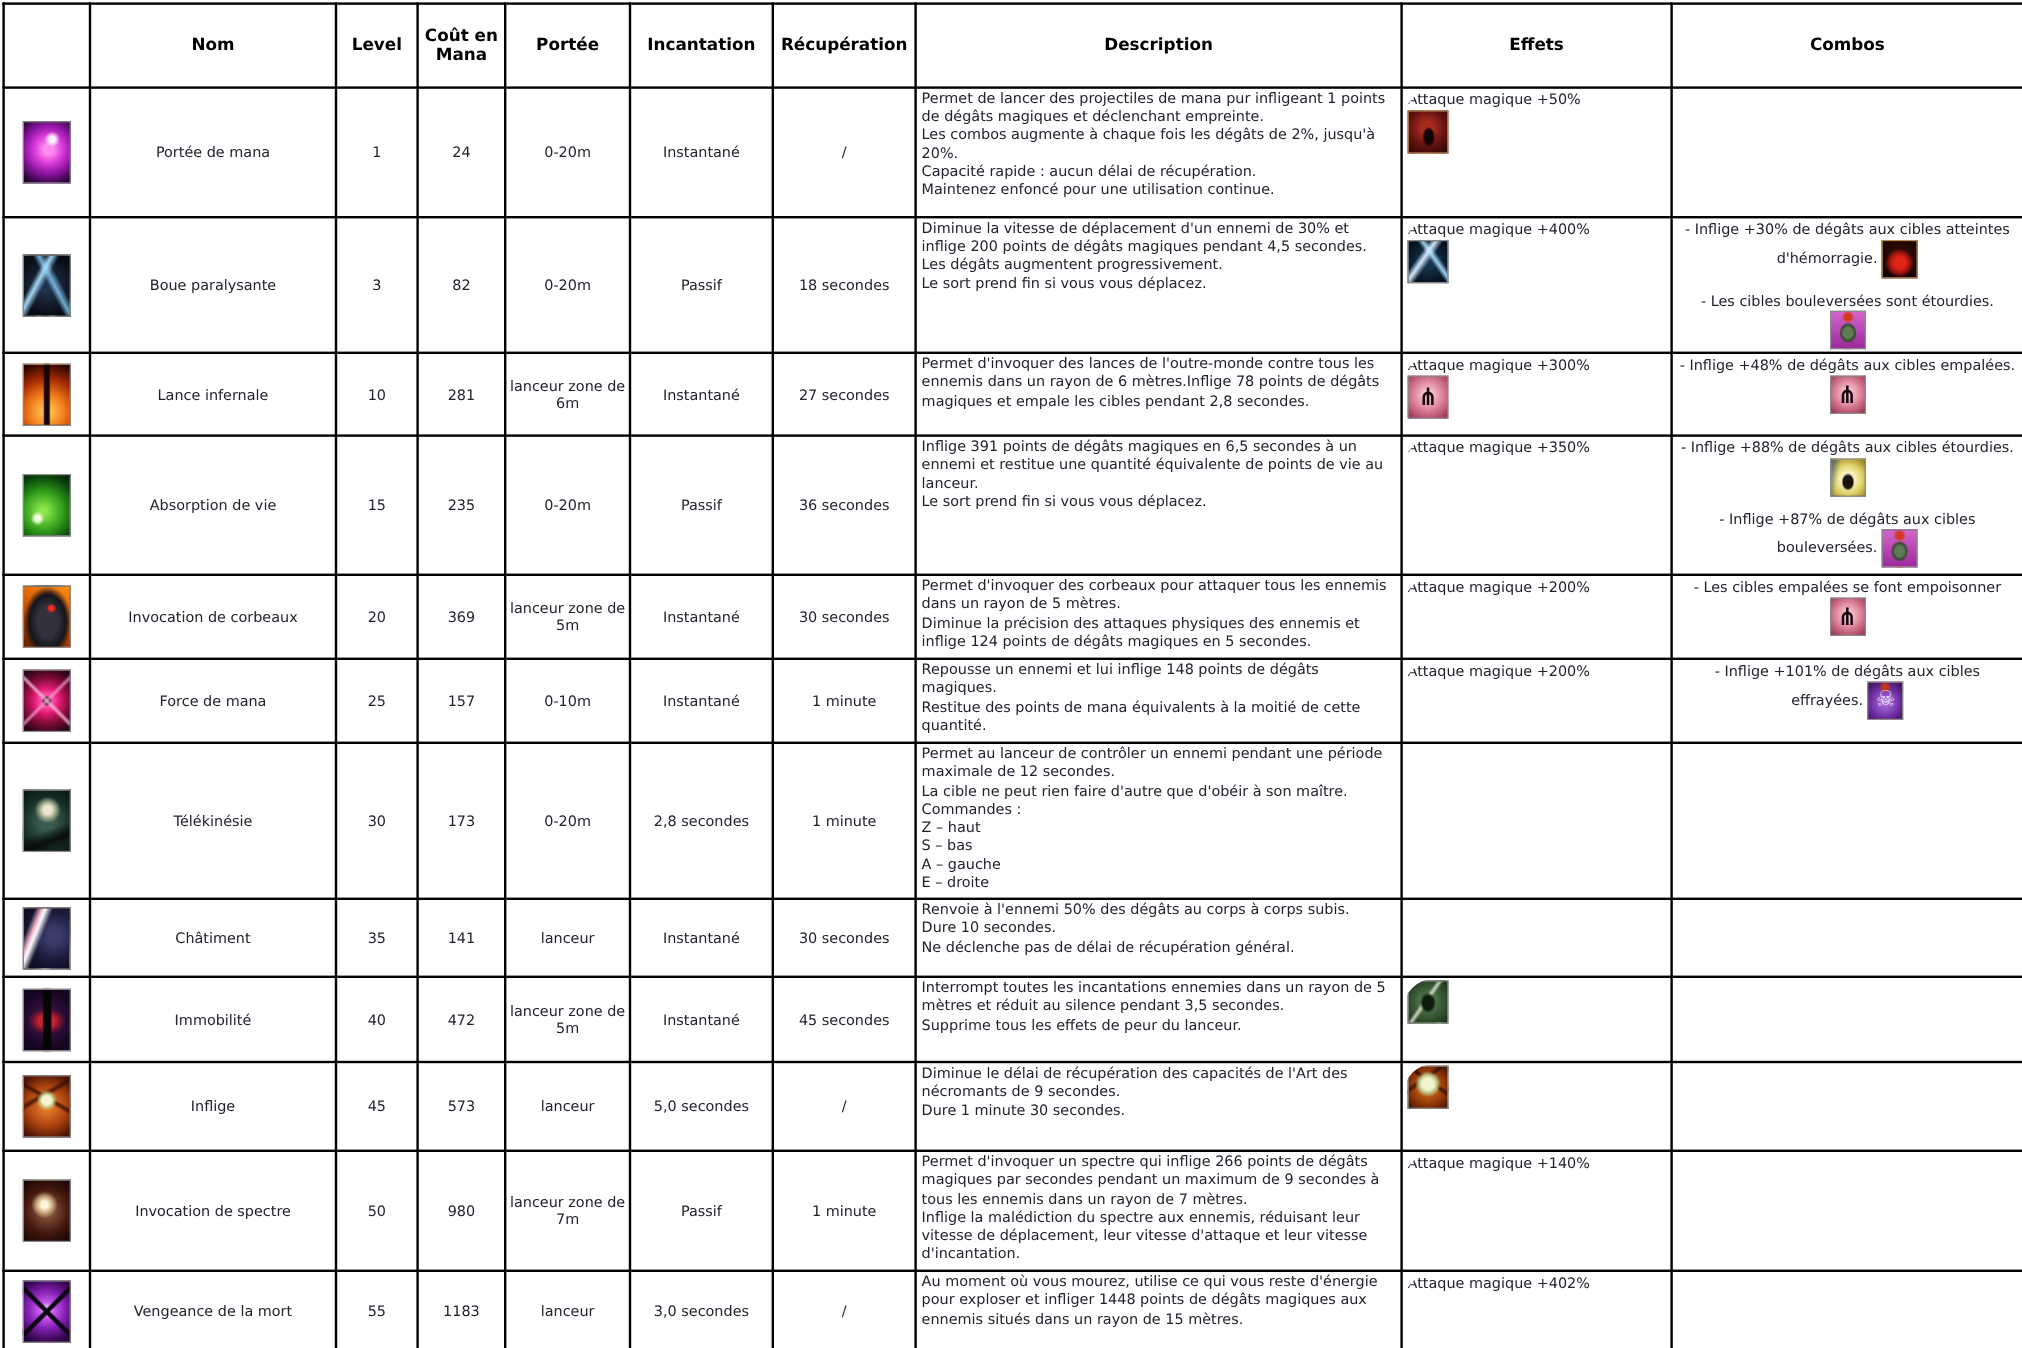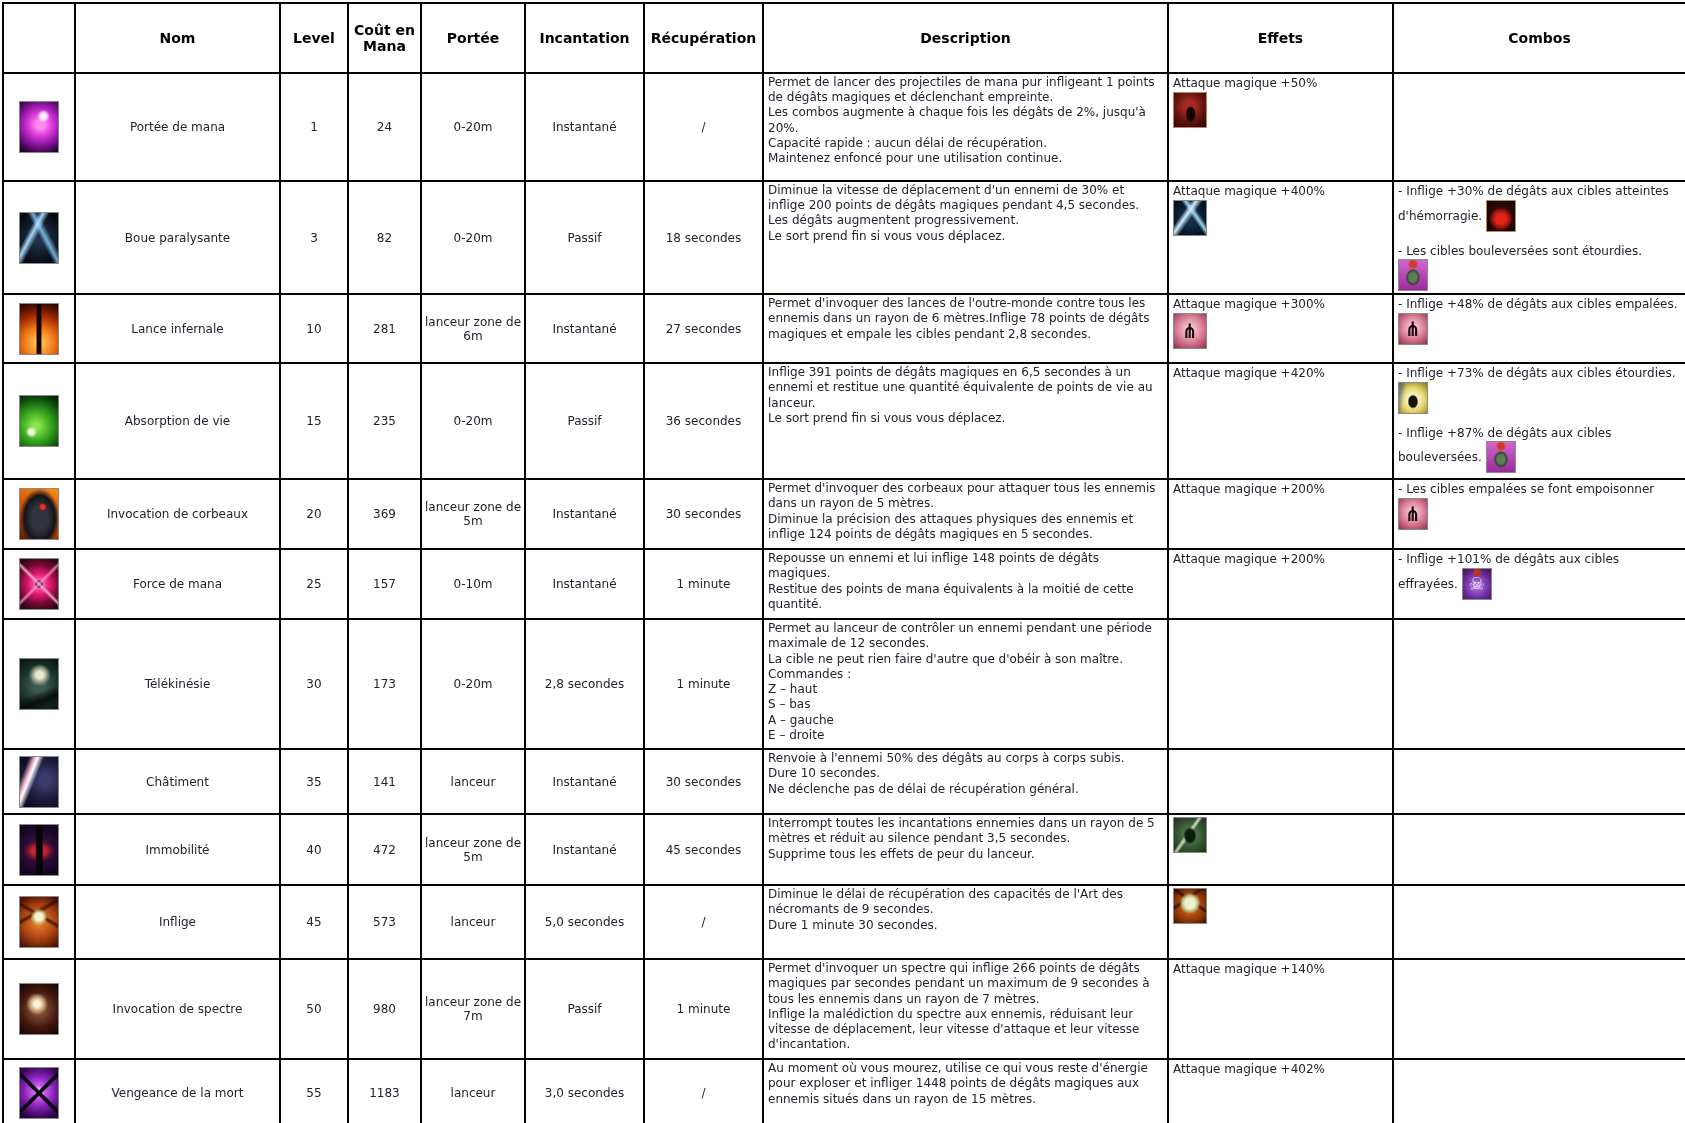--- a/index.html
+++ b/index.html
@@ -13,7 +13,7 @@
   .c-center{text-align:center;vertical-align:middle;padding:2px;}
   .c-iconcell{text-align:center;vertical-align:middle;padding:2px;}
   .c-desc{vertical-align:top;text-align:left;padding:1px 4px;line-height:1.27;white-space:pre-line;}
-  .c-effects{vertical-align:top;text-align:left;padding:2px 4px;}
+  .c-effects{vertical-align:top;text-align:left;padding:2px 4px;border-radius:26px;}
   .c-effects [data-name="effect-text"]{margin-bottom:2px;}
   .c-combos{vertical-align:top;text-align:left;padding:2px 4px;line-height:1.3;}
   .combo-item{margin-bottom:12px;}

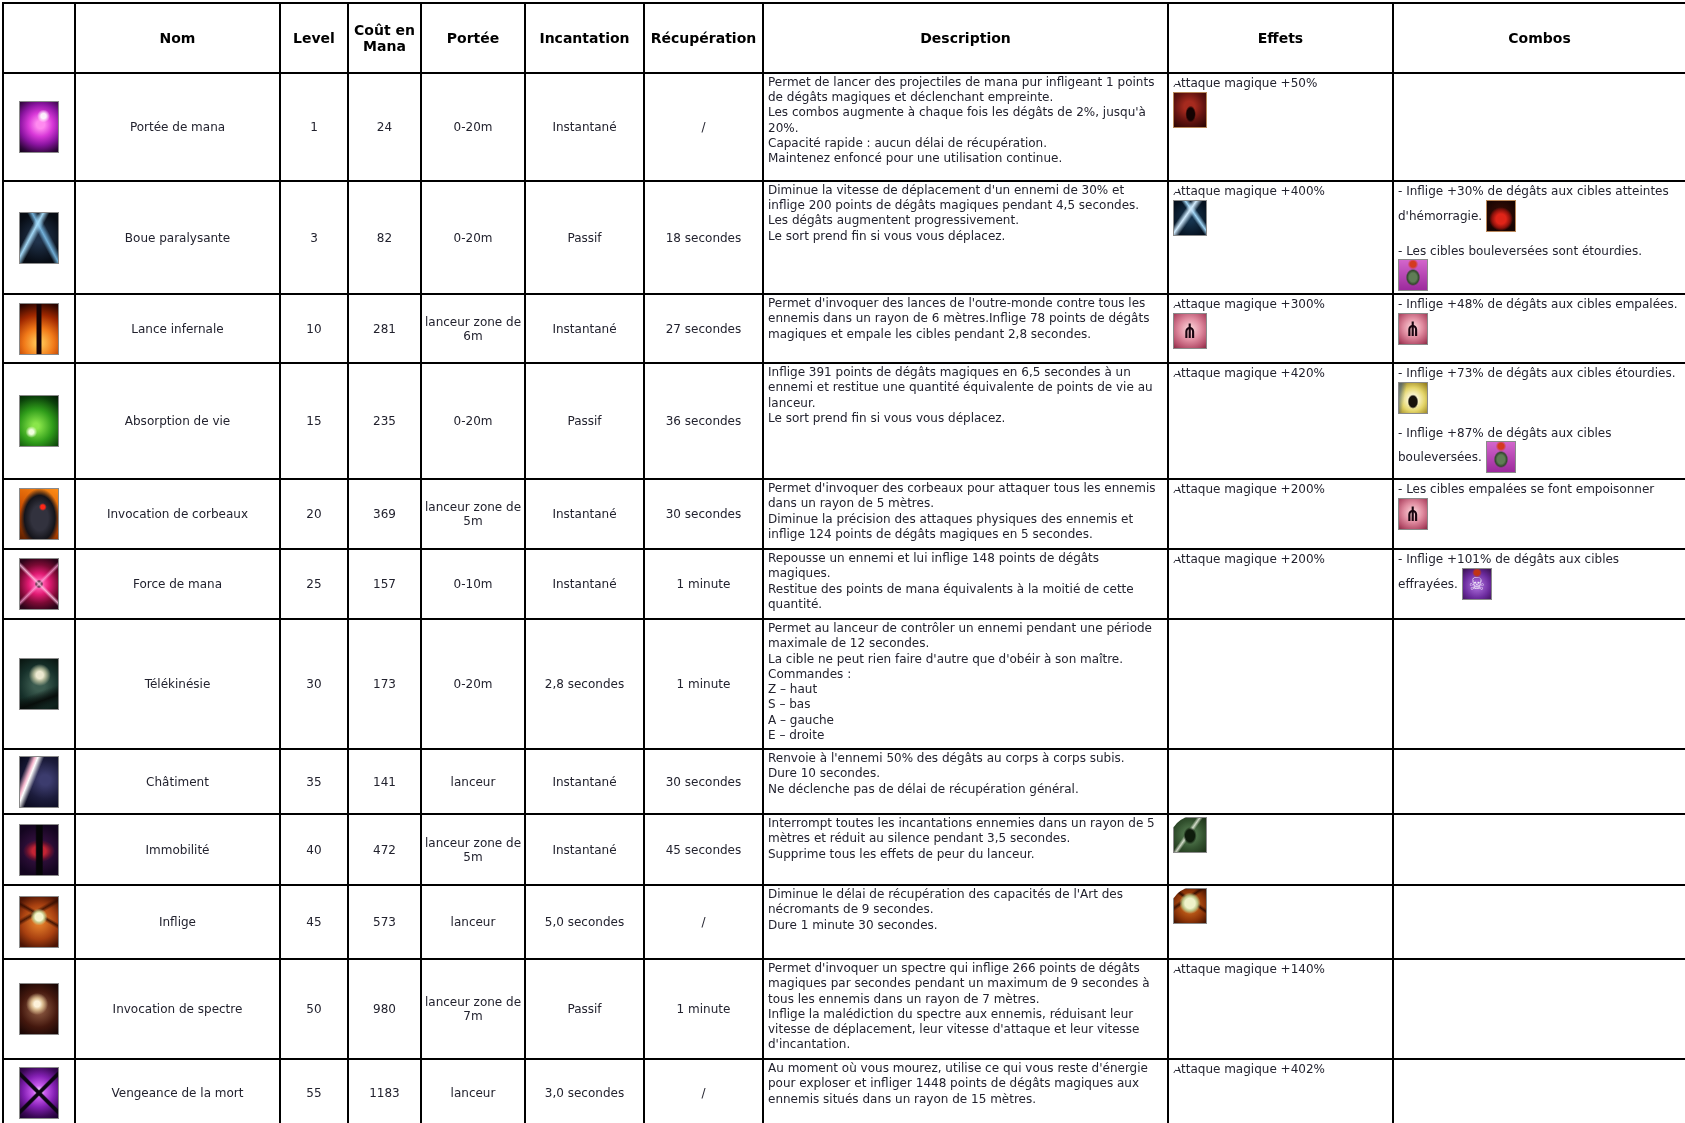--- a/index.html
+++ b/index.html
@@ -16,7 +16,7 @@
   .c-effects{vertical-align:top;text-align:left;padding:2px 4px;border-radius:26px;}
   .c-effects [data-name="effect-text"]{margin-bottom:2px;}
   .c-combos{vertical-align:top;text-align:left;padding:2px 4px;line-height:1.3;}
-  .combo-item{margin-bottom:12px;}
+  .combo-item{margin-bottom:12px;text-align:center;}
   .combo-item:last-child{margin-bottom:0;}
   
   tbody tr:nth-of-type(1){height:108px;}

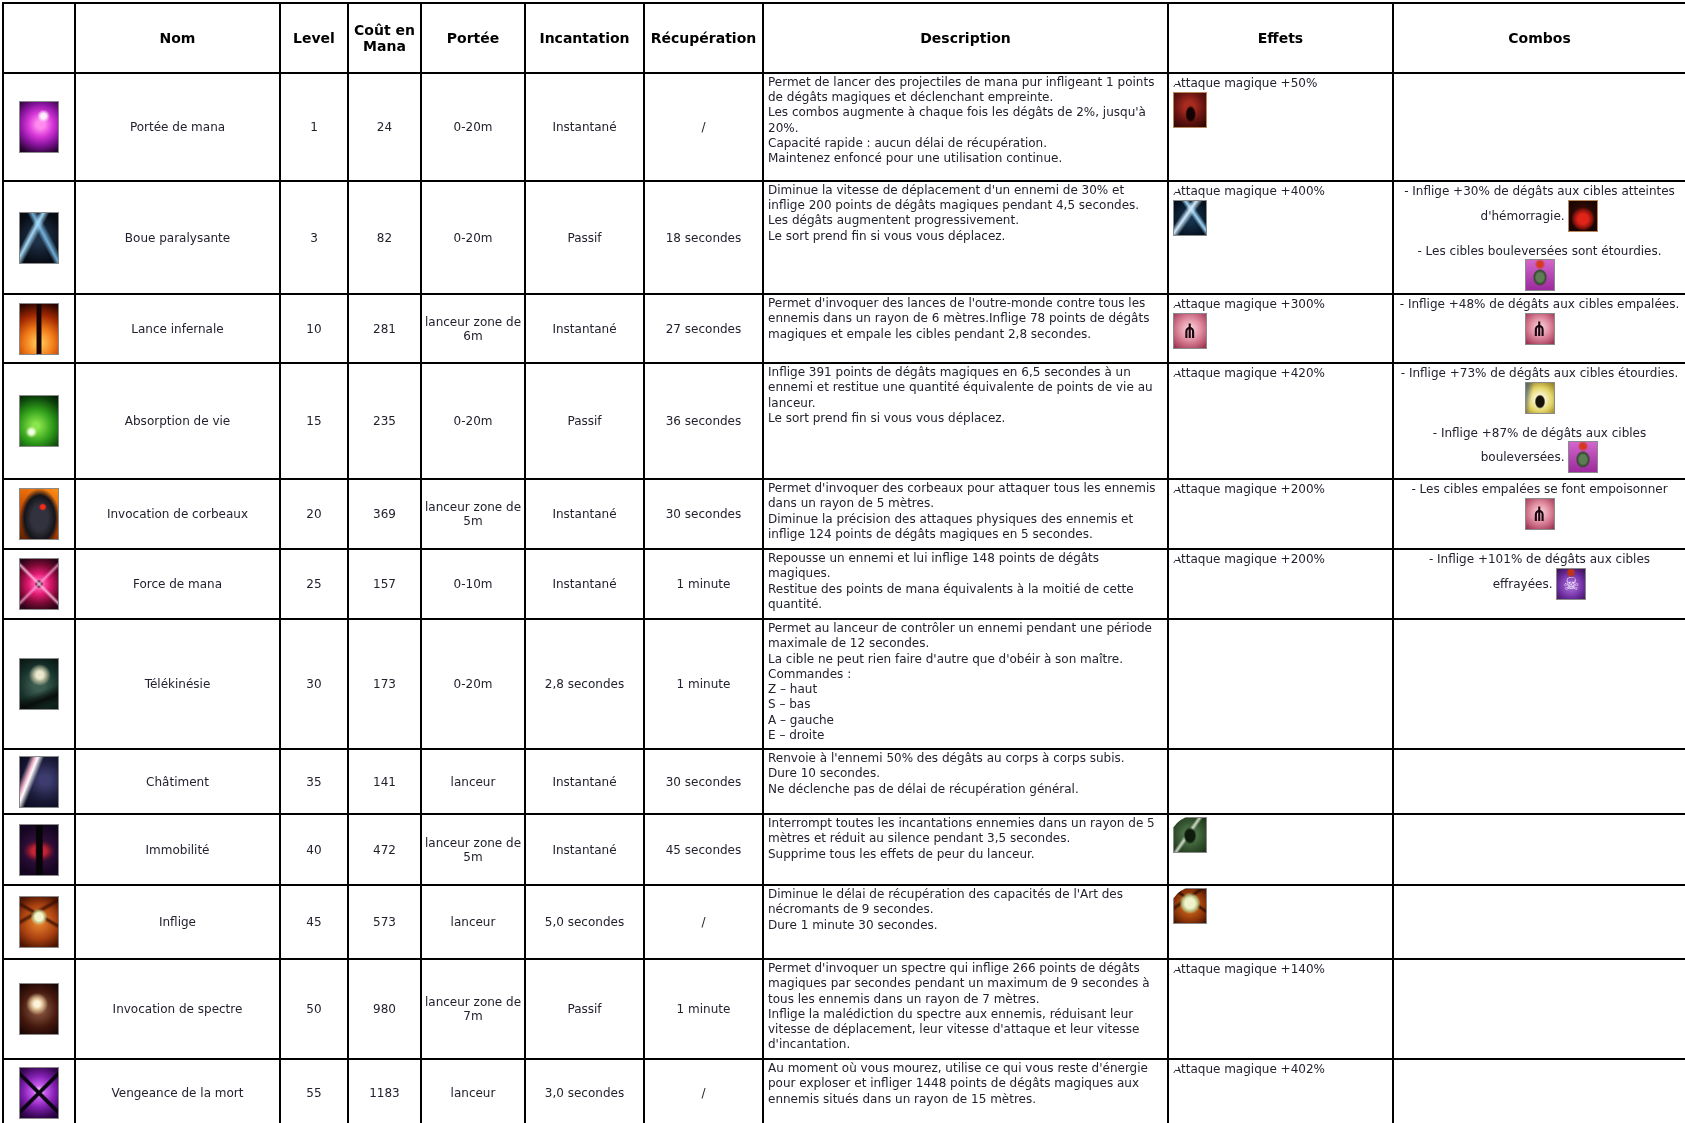--- a/index.html
+++ b/index.html
@@ -219,7 +219,7 @@
     <td class="c-desc" data-name="spell-description">Inflige 391 points de dégâts magiques en 6,5 secondes à un ennemi et restitue une quantité équivalente de points de vie au lanceur.
 Le sort prend fin si vous vous déplacez.</td>
     <td class="c-effects" data-name="spell-effects-cell">
-            <div data-name="effect-text">Attaque magique +420%</div>
+            <div data-name="effect-text">Attaque magique +350%</div>
           </td>
     <td class="c-combos" data-name="spell-combos-cell">
             <div class="combo-item" data-name="combo-item"><span data-name="combo-text">- Inflige +73% de dégâts aux cibles étourdies.</span> <span class="gicon tiny i-etourdissement-icon" data-name="etourdissement-icon"></span></div>

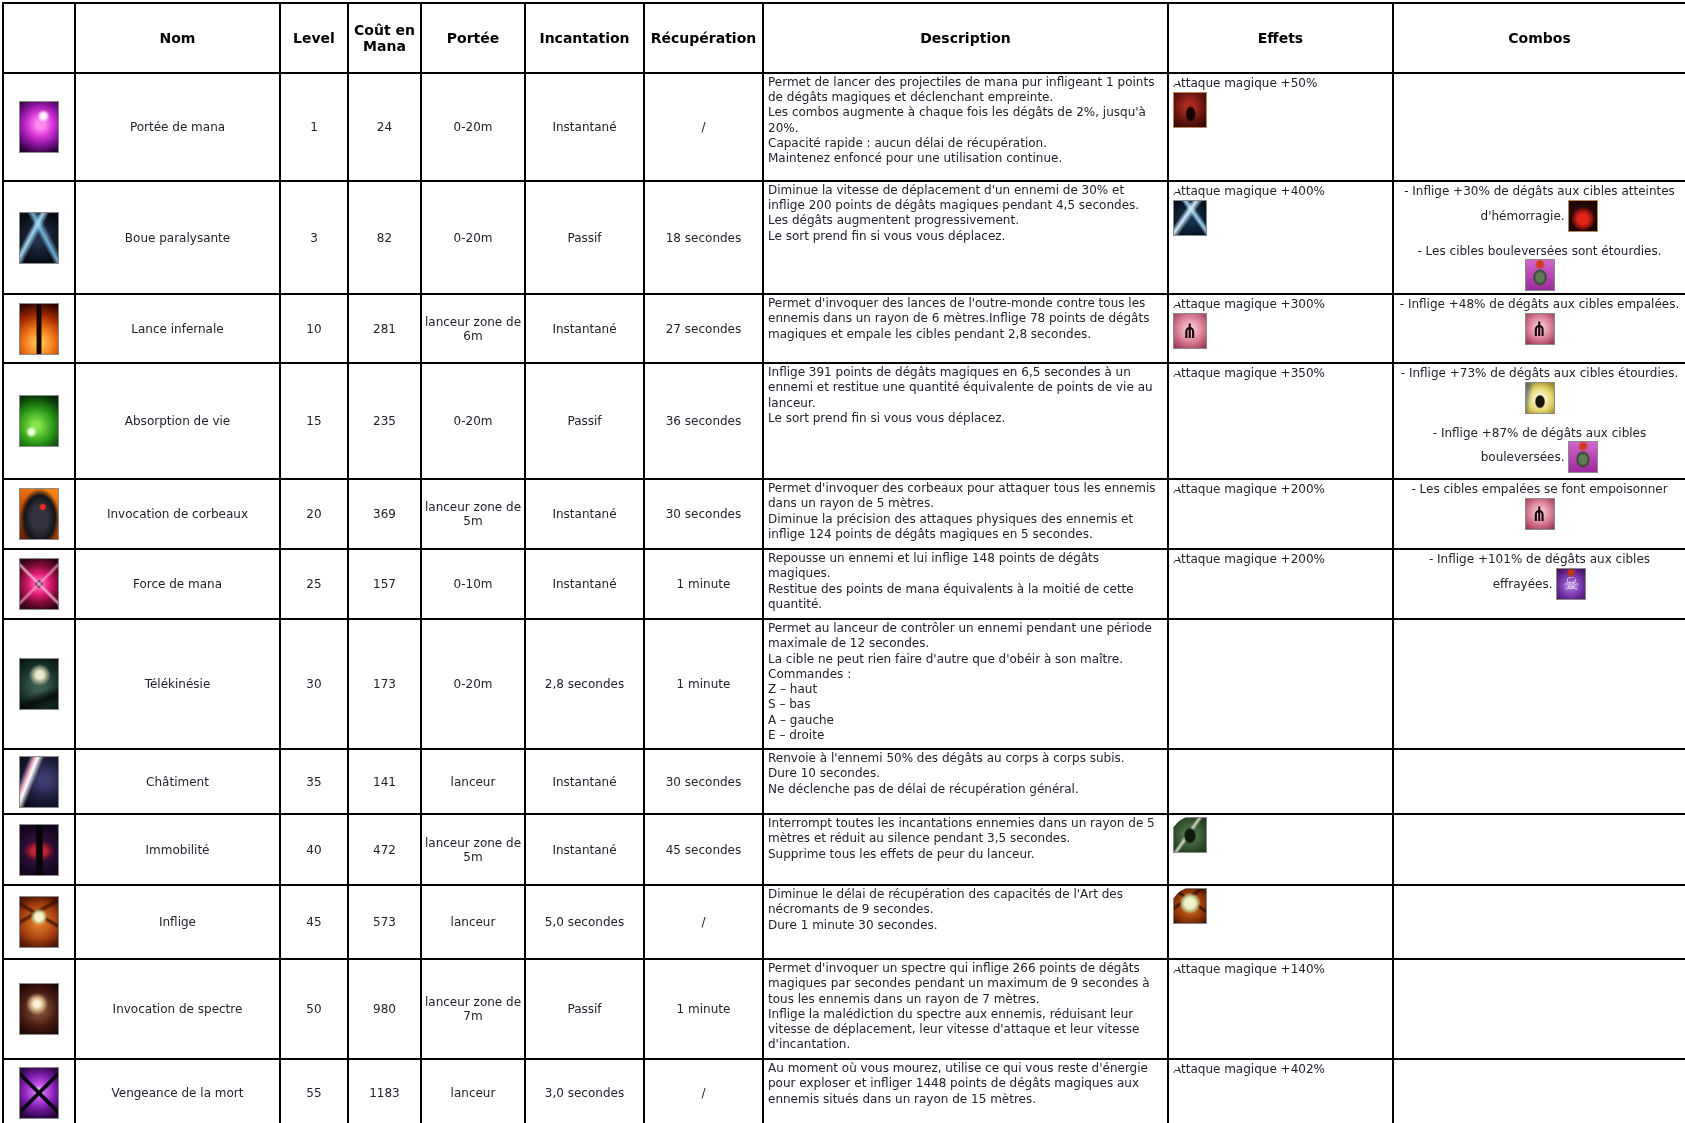--- a/index.html
+++ b/index.html
@@ -222,7 +222,7 @@
             <div data-name="effect-text">Attaque magique +350%</div>
           </td>
     <td class="c-combos" data-name="spell-combos-cell">
-            <div class="combo-item" data-name="combo-item"><span data-name="combo-text">- Inflige +73% de dégâts aux cibles étourdies.</span> <span class="gicon tiny i-etourdissement-icon" data-name="etourdissement-icon"></span></div>
+            <div class="combo-item" data-name="combo-item"><span data-name="combo-text">- Inflige +88% de dégâts aux cibles étourdies.</span> <span class="gicon tiny i-etourdissement-icon" data-name="etourdissement-icon"></span></div>
             <div class="combo-item" data-name="combo-item"><span data-name="combo-text">- Inflige +87% de dégâts aux cibles bouleversées.</span> <span class="gicon tiny i-bouleversement-zombie-icon" data-name="bouleversement-zombie-icon"></span></div>
           </td>
   </tr>

